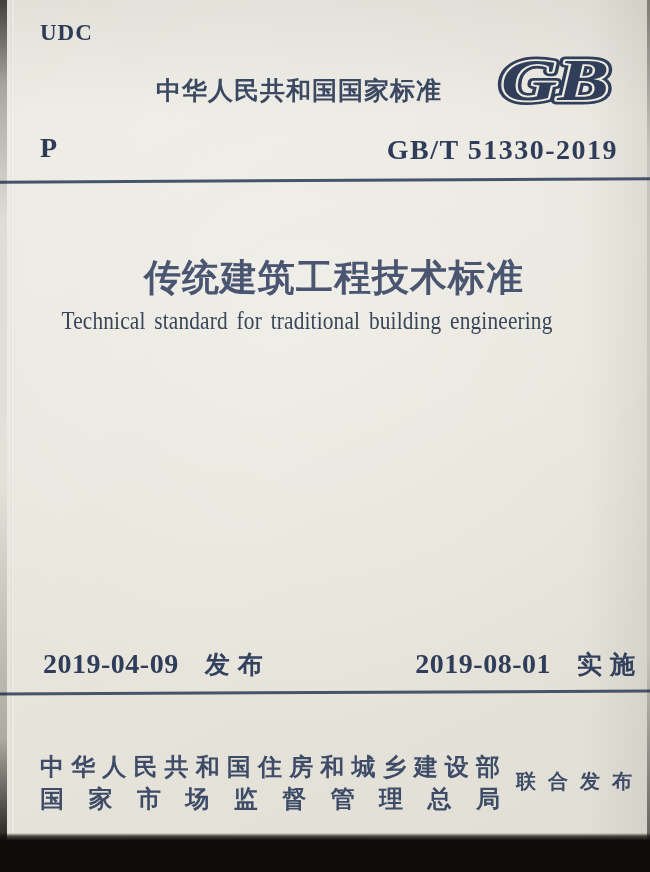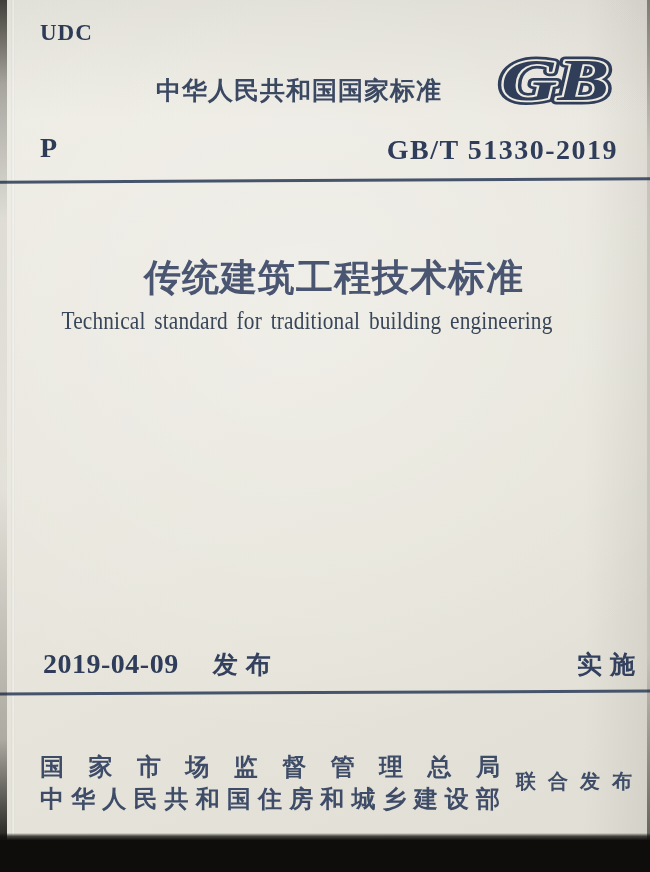--- a/index.html
+++ b/index.html
@@ -50,7 +50,7 @@
 
   .dates{position:absolute;left:43px;right:15px;top:648px;display:flex;
     justify-content:space-between;align-items:baseline;color:#2f3d5a;}
-  .date-group{display:flex;align-items:baseline;gap:8px;}
+  .date-group{display:flex;align-items:baseline;}
   .date-num{font-size:28px;font-weight:bold;letter-spacing:.5px;}
   .date-label{margin-left:26px;font-family:"Liberation Sans","DejaVu Sans",sans-serif;
     font-weight:bold;font-size:25px;letter-spacing:8px;margin-right:-8px;color:#33415e;text-align:right;}

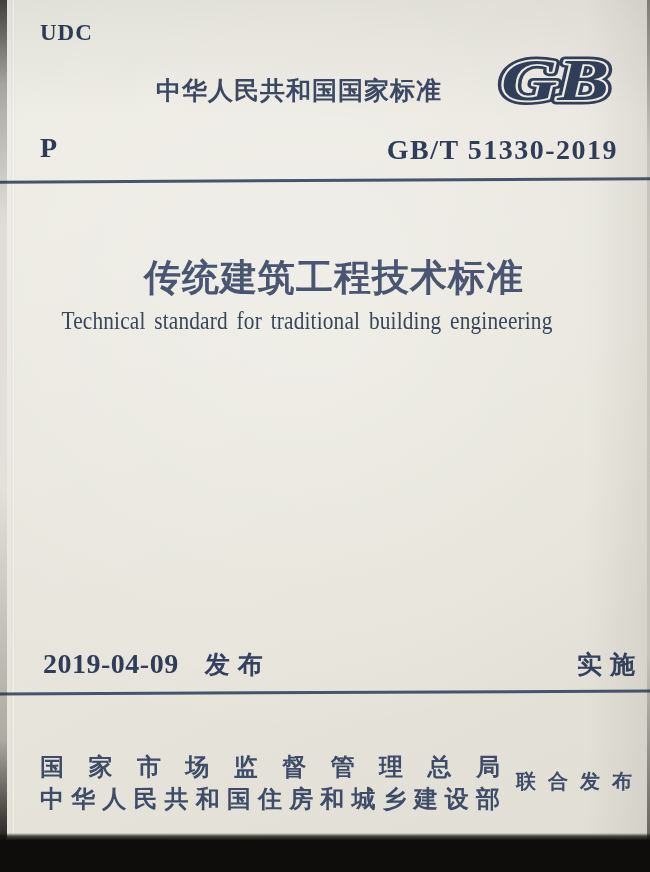--- a/index.html
+++ b/index.html
@@ -99,6 +99,7 @@
       <span class="date-label">发布</span>
     </div>
     <div class="date-group">
+      <span class="date-num">2019-08-01</span>
       <span class="date-label">实施</span>
     </div>
   </div>

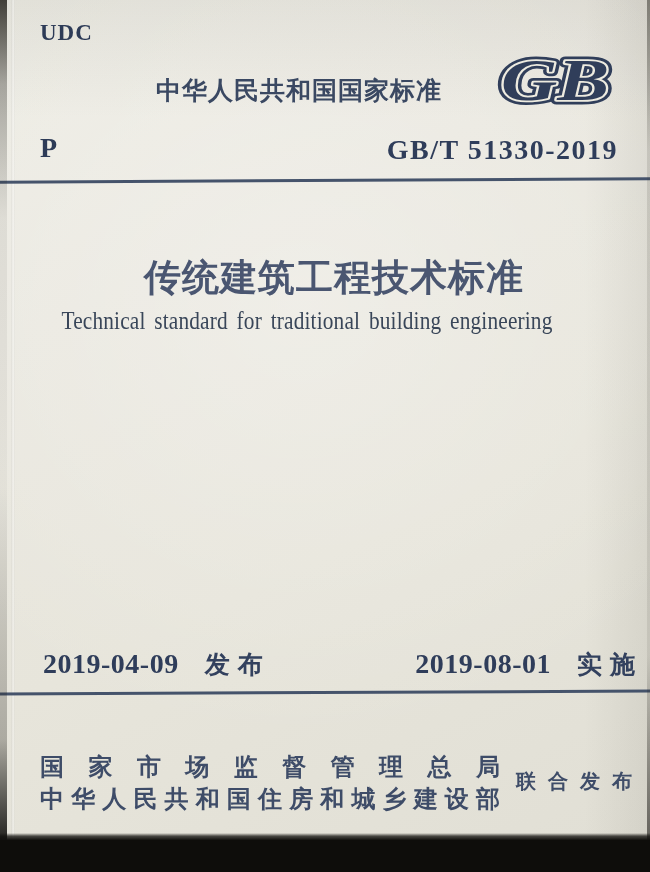--- a/index.html
+++ b/index.html
@@ -107,8 +107,8 @@
   <div class="rule rule-2"></div>
 
   <div class="publishers">
+    <div class="pub-line">中华人民共和国住房和城乡建设部</div>
     <div class="pub-line">国家市场监督管理总局</div>
-    <div class="pub-line">中华人民共和国住房和城乡建设部</div>
   </div>
 
   <div class="joint">联合发布</div>

